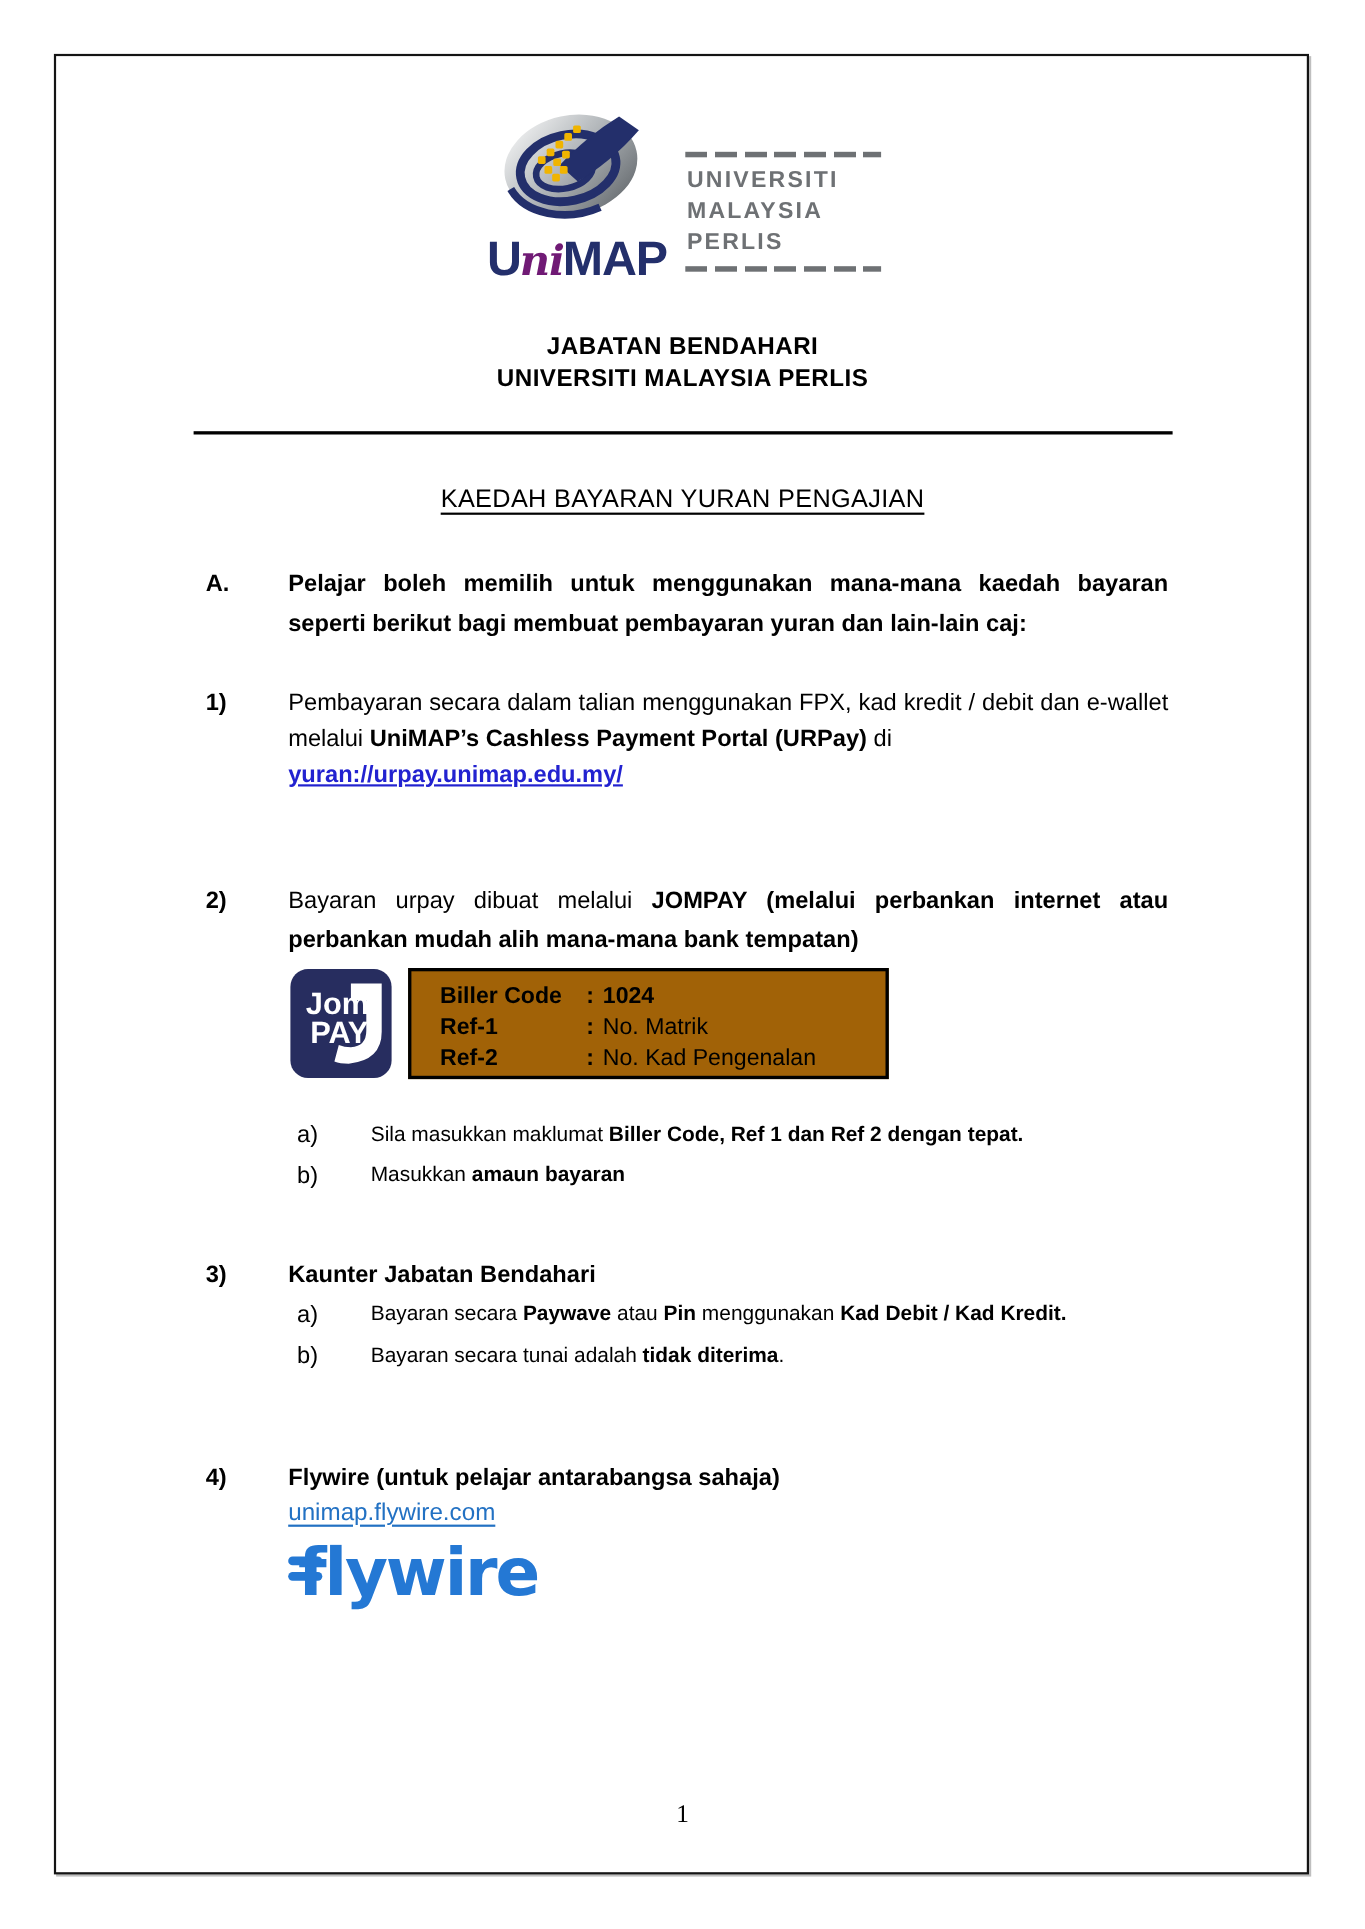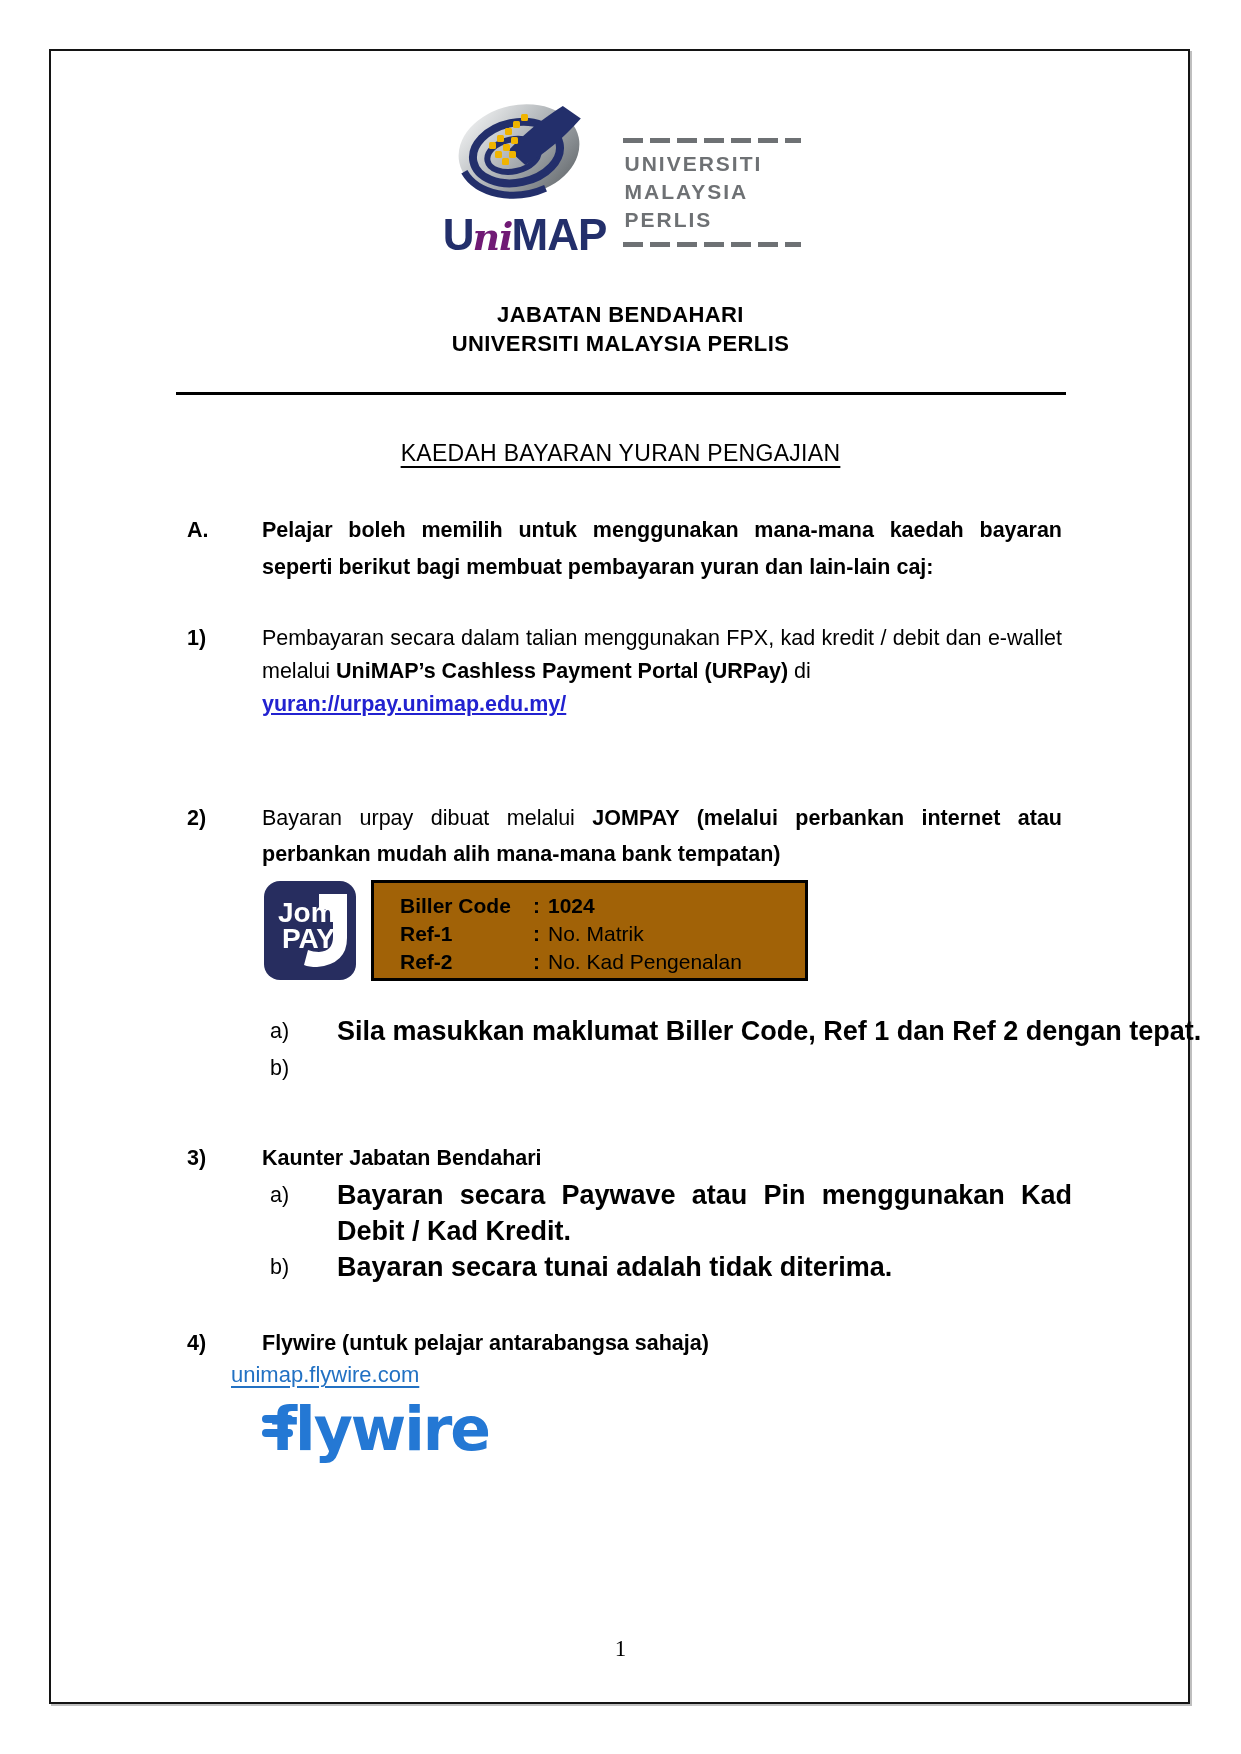--- a/index.html
+++ b/index.html
@@ -53,7 +53,7 @@
   
   .subrow { display:flex; align-items:flex-start; }
   .sublabel { flex:none; width:67px; font-size:21.5px; line-height:37px; }
-  .subbody { font-size:27px; line-height:37px;font-weight:bold; }
+  .subbody { font-size:19px; line-height:37px; }
   .subs2 { position:absolute; top:1013px; left:270px; }
   .item3block { position:absolute; top:1140px; left:187px; }
   .item3block .subs { margin-left:83px; margin-top:1px; }

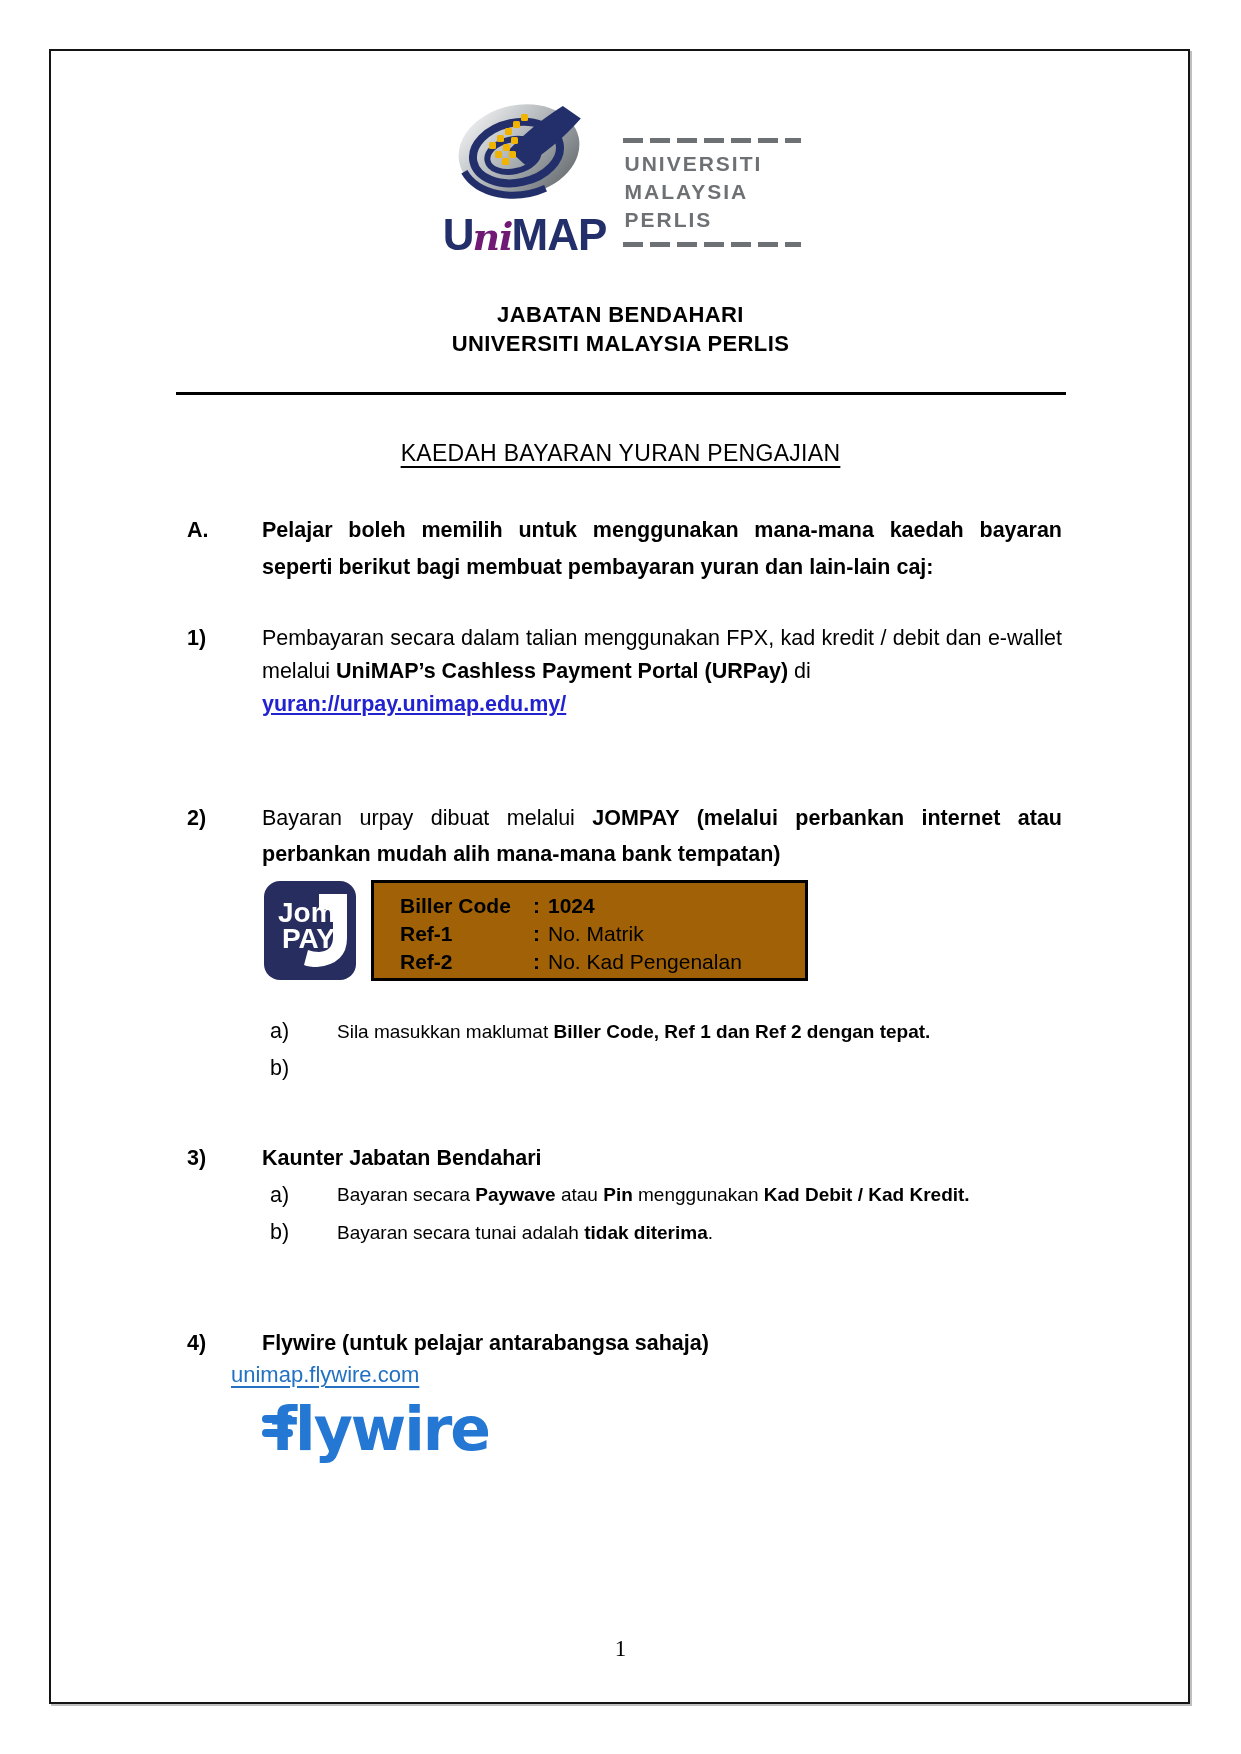--- a/index.html
+++ b/index.html
@@ -176,6 +176,7 @@
   </div>
   <div class="subrow">
     <span class="sublabel">b)</span>
+    <div class="subbody nowrap"><span>Masukkan </span><b>amaun bayaran</b></div>
   </div>
 </div>
 

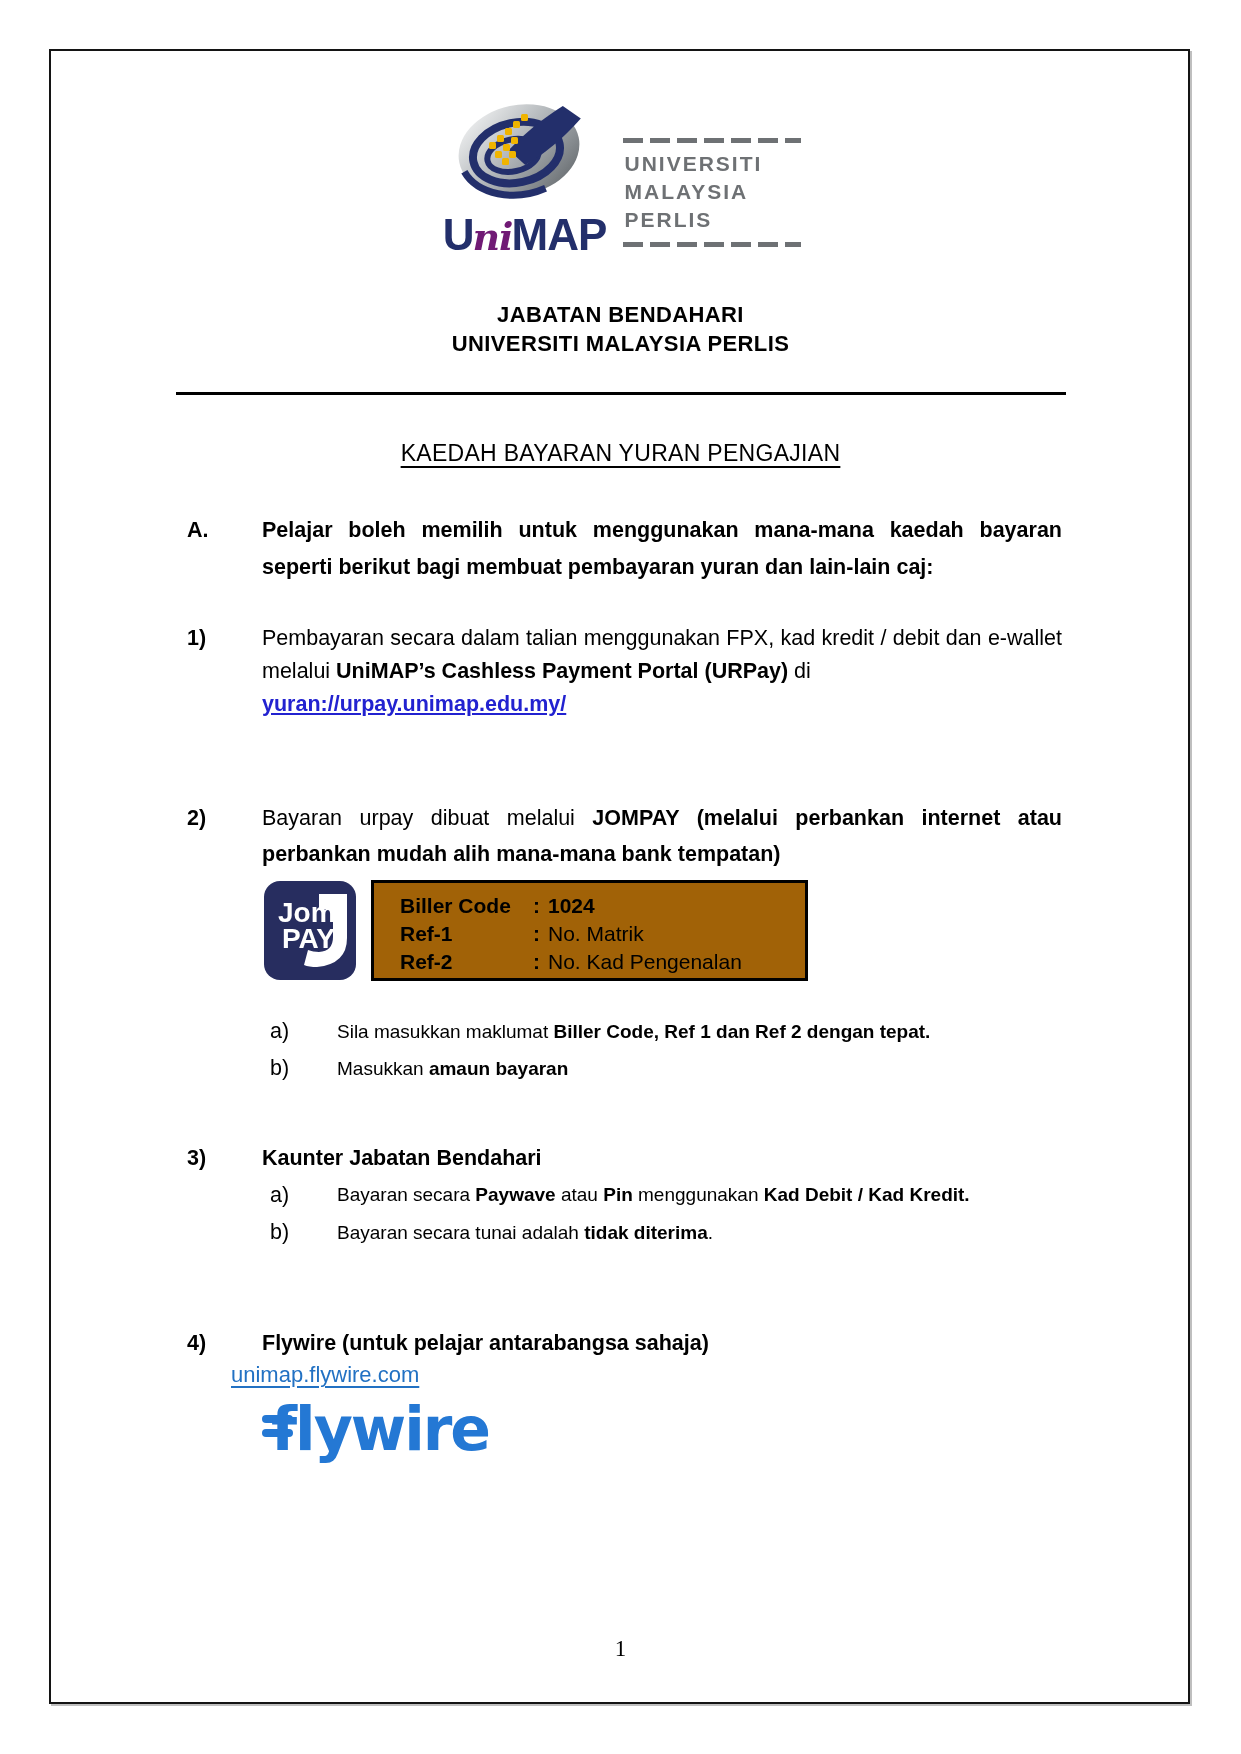--- a/index.html
+++ b/index.html
@@ -60,7 +60,7 @@
   .item3block .subbody.wrapped { width:735px; text-align:justify; line-height:36px; }
   
   .item4block { position:absolute; top:1325px; left:187px; }
-  .fw-link { display:inline-block; margin-left:44px; margin-top:1px; font-size:22px; color:#2271C3; text-decoration:underline; text-underline-offset:4px; }
+  .fw-link { display:inline-block; margin-left:75px; margin-top:1px; font-size:22px; color:#2271C3; text-decoration:underline; text-underline-offset:4px; }
   .fw-logo { display:block; margin-left:73px; margin-top:2px; overflow:visible; }
   
   .page-num { position:absolute; top:1636px; left:0; width:100%; text-align:center;

